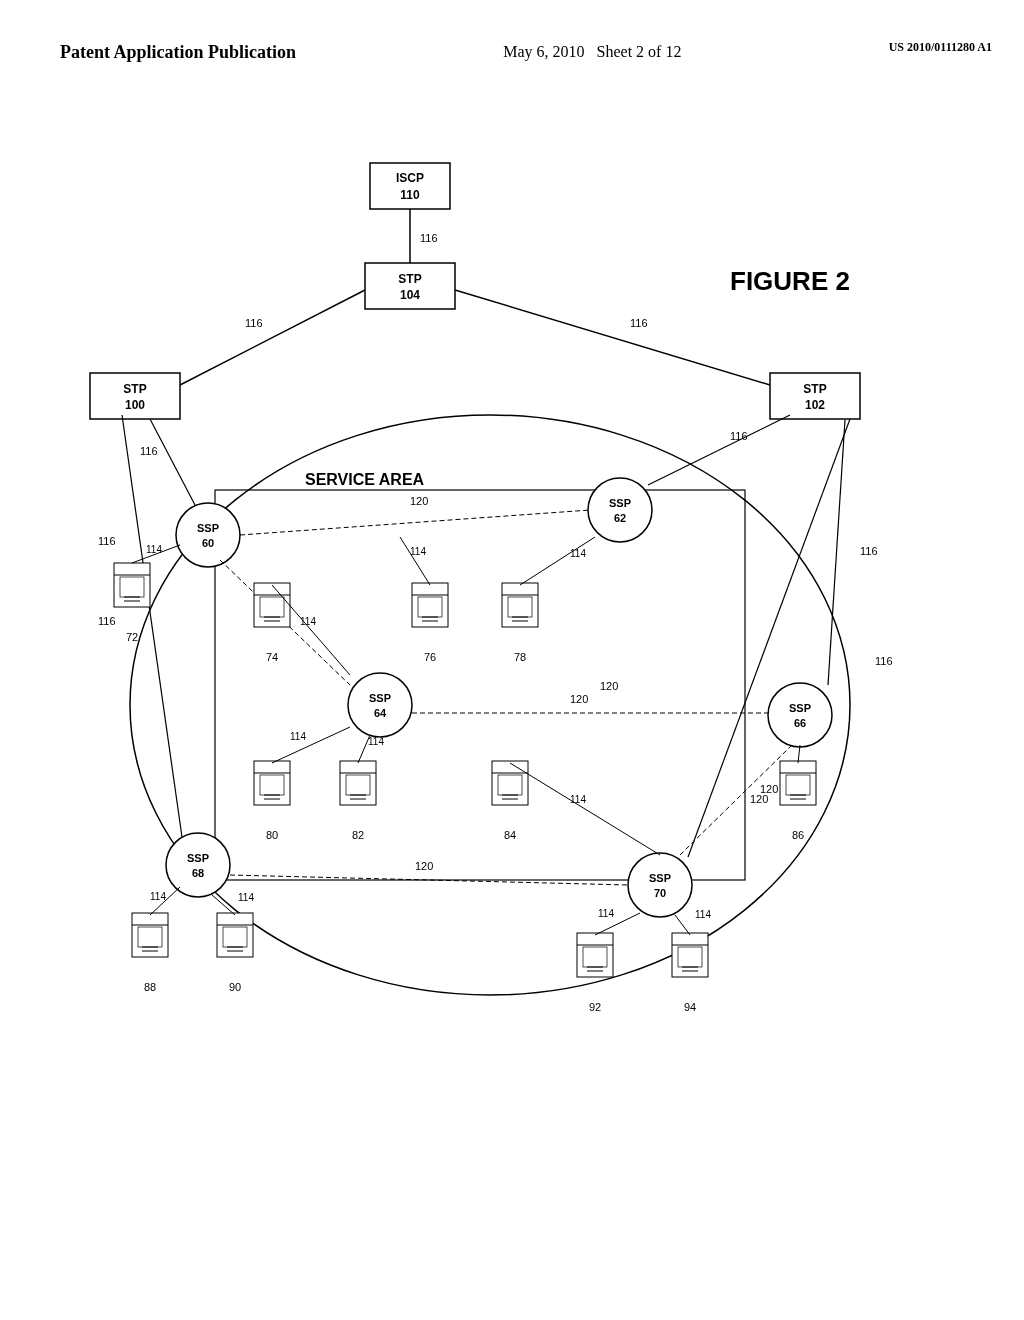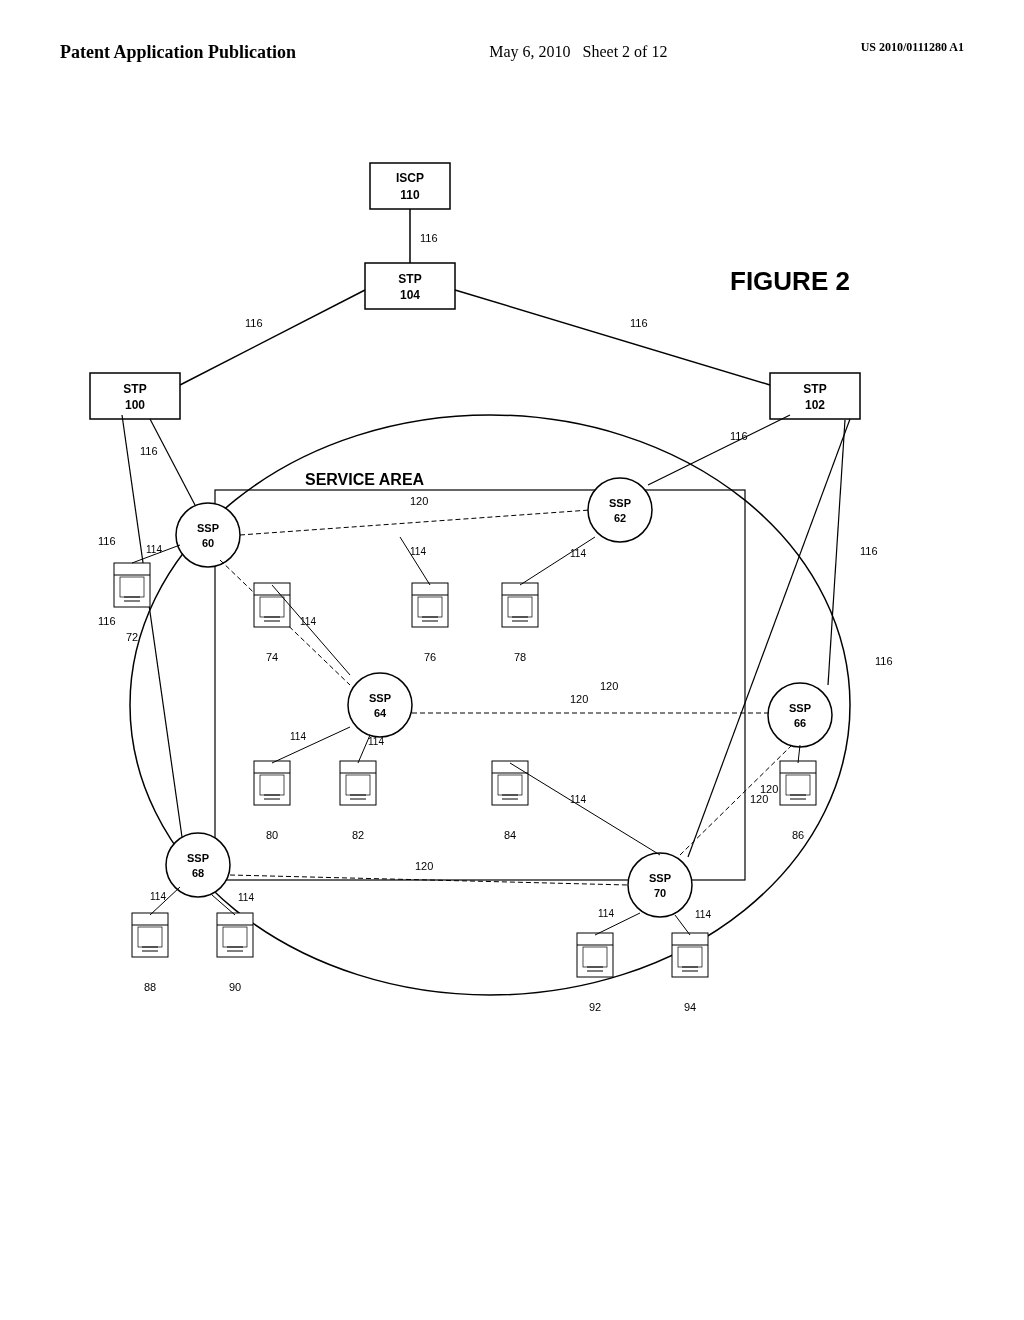--- a/index.html
+++ b/index.html
@@ -17,7 +17,7 @@
       display: flex;
       justify-content: space-between;
       align-items: flex-start;
-      padding: 40px 60px 0 60px;
+      padding: 40px 32px 0 60px;
     }
     .header-left {
       font-size: 18px;

